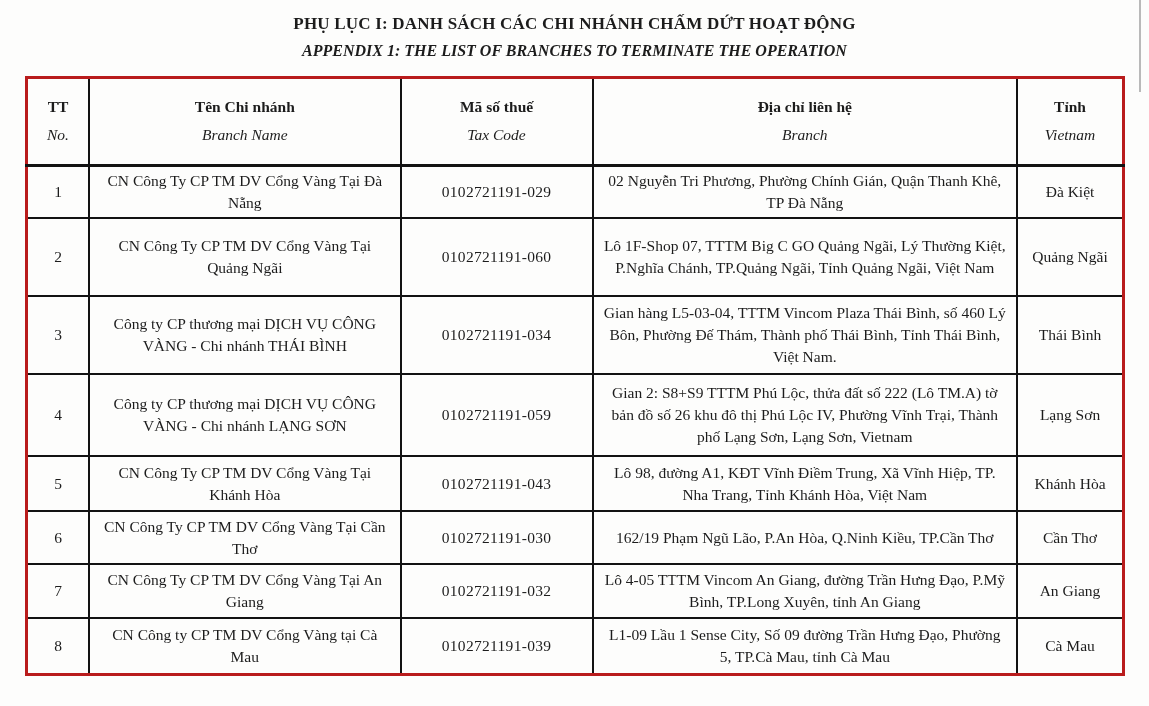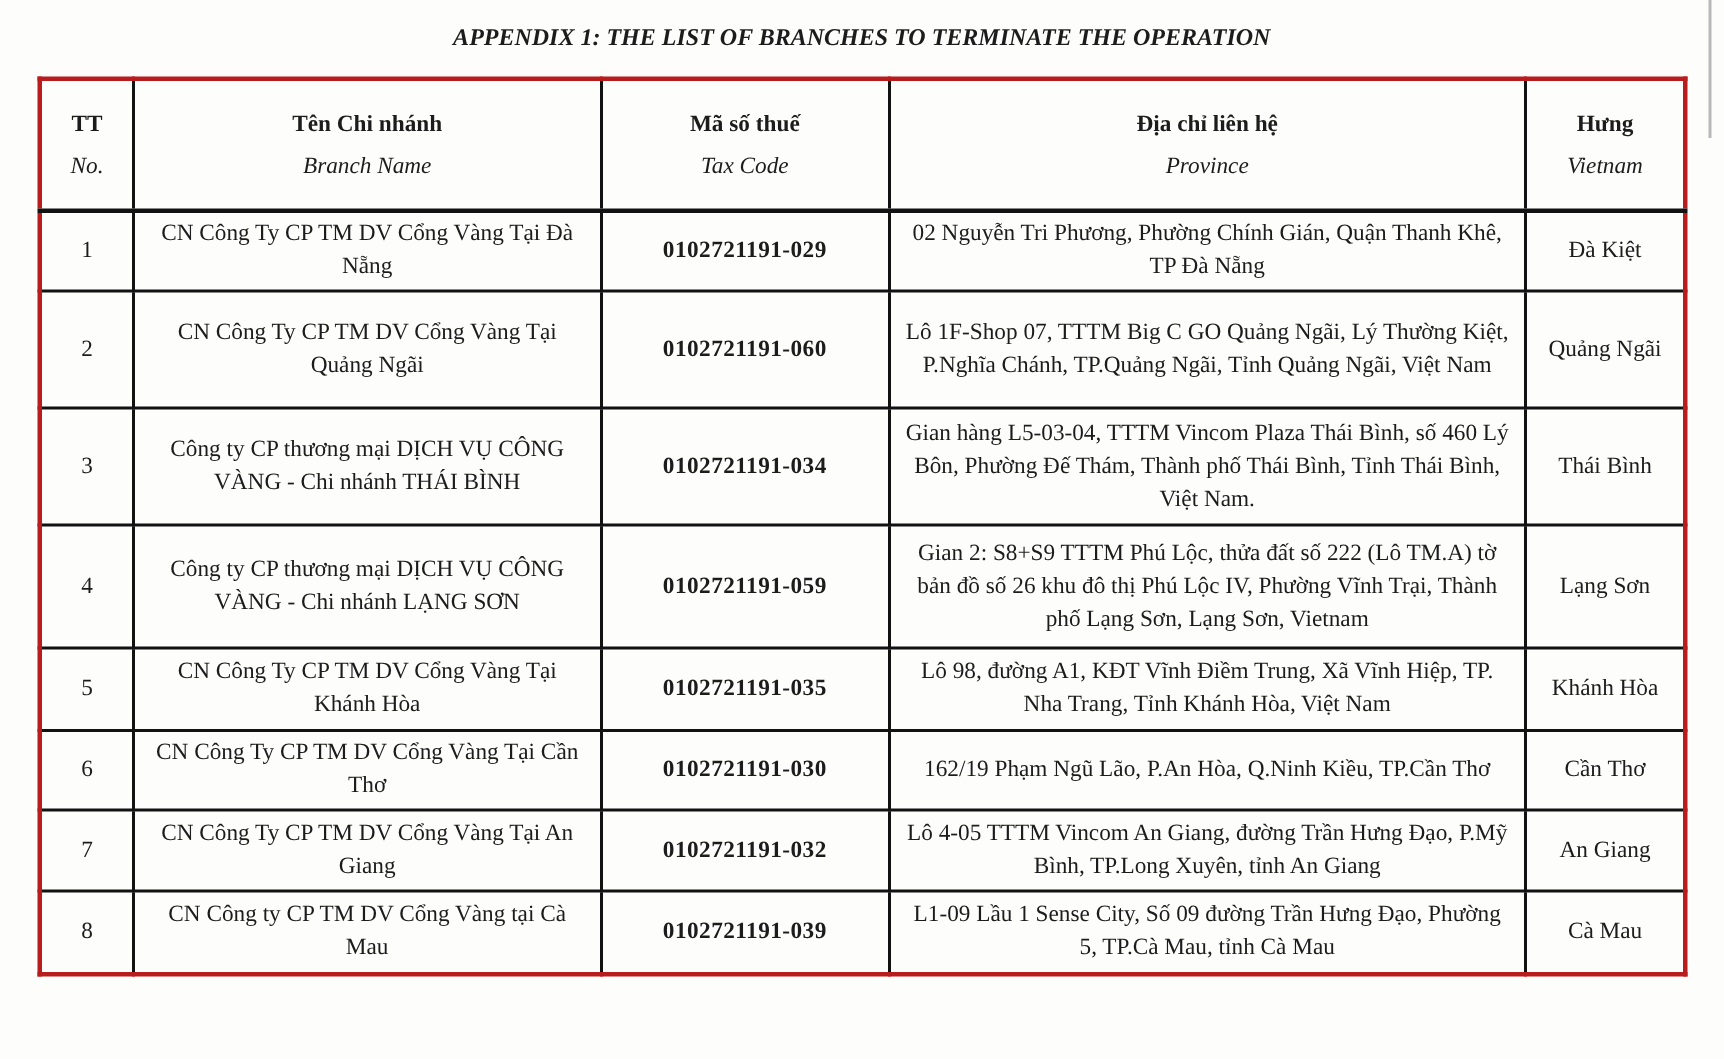--- a/index.html
+++ b/index.html
@@ -78,6 +78,7 @@
   <div class="scan-line"></div>
 
   <div class="doc-header">
+    <p class="doc-title">PHỤ LỤC I: DANH SÁCH CÁC CHI NHÁNH CHẤM DỨT HOẠT ĐỘNG</p>
     <p class="doc-subtitle">APPENDIX 1: THE LIST OF BRANCHES TO TERMINATE THE OPERATION</p>
   </div>
 

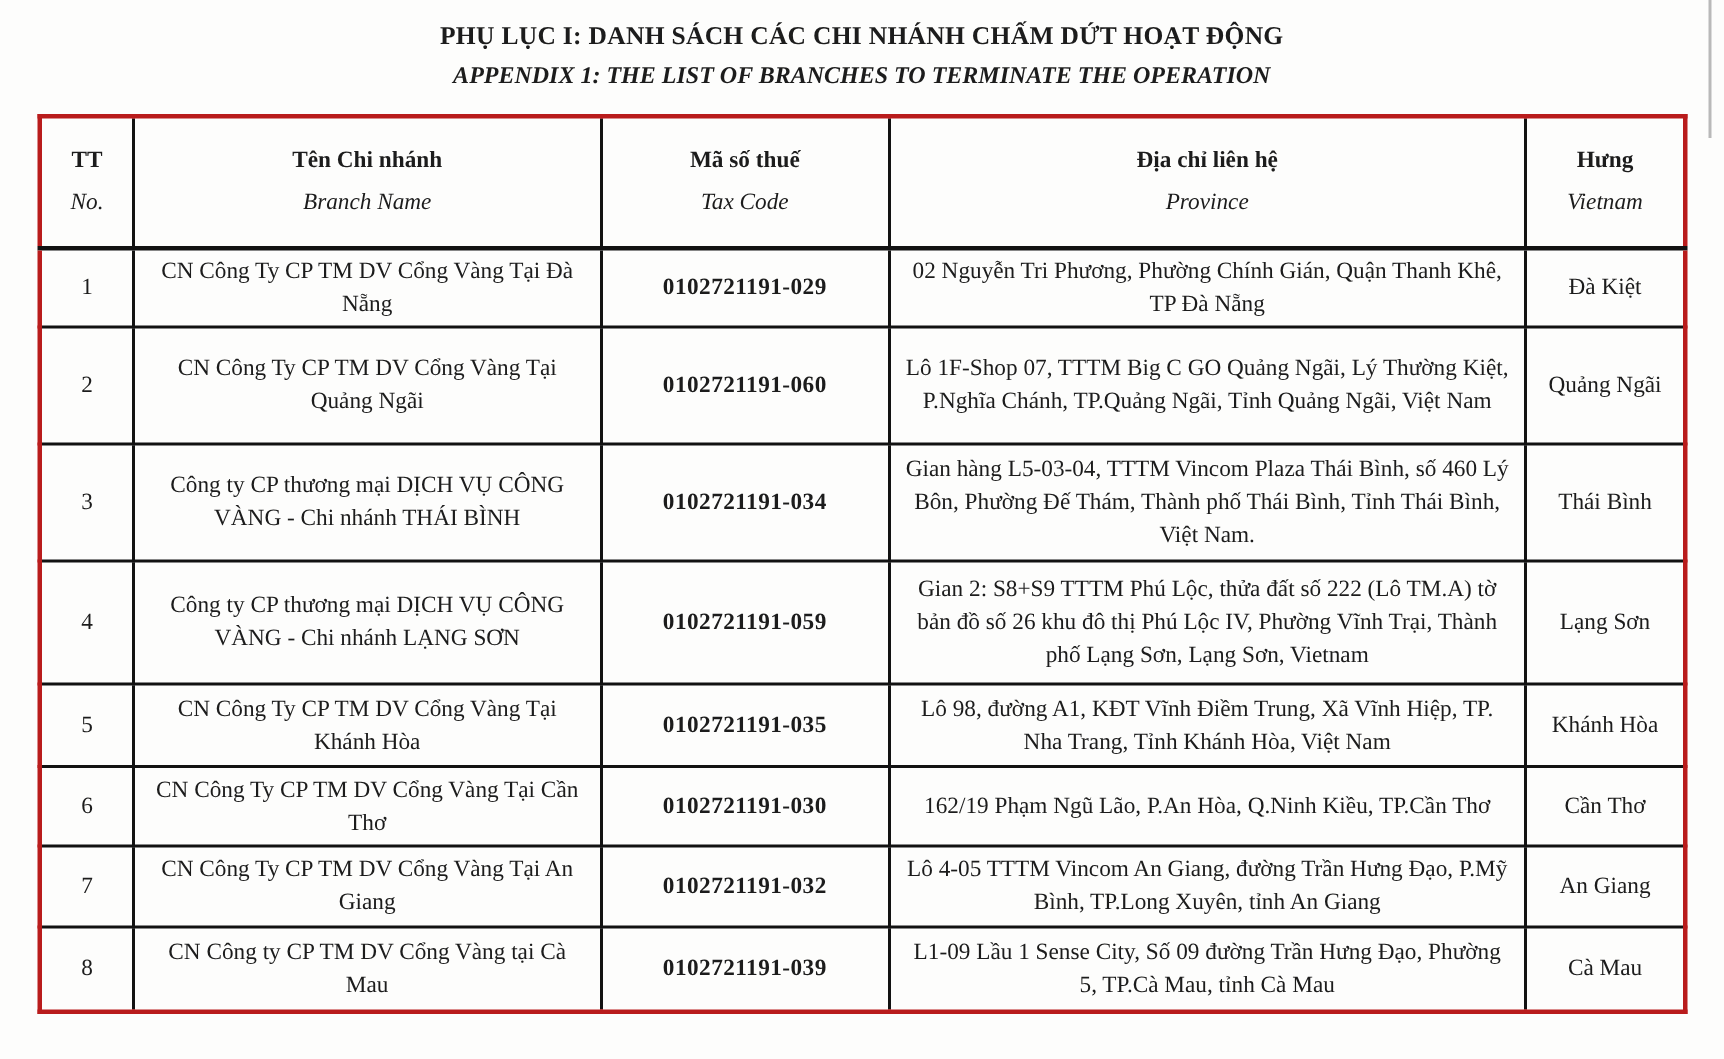--- a/index.html
+++ b/index.html
@@ -109,7 +109,7 @@
           <span class="h-en">Province</span>
         </th>
         <th>
-          <span class="h-vi">Hưng</span>
+          <span class="h-vi">Tỉnh</span>
           <span class="h-en">Vietnam</span>
         </th>
       </tr>

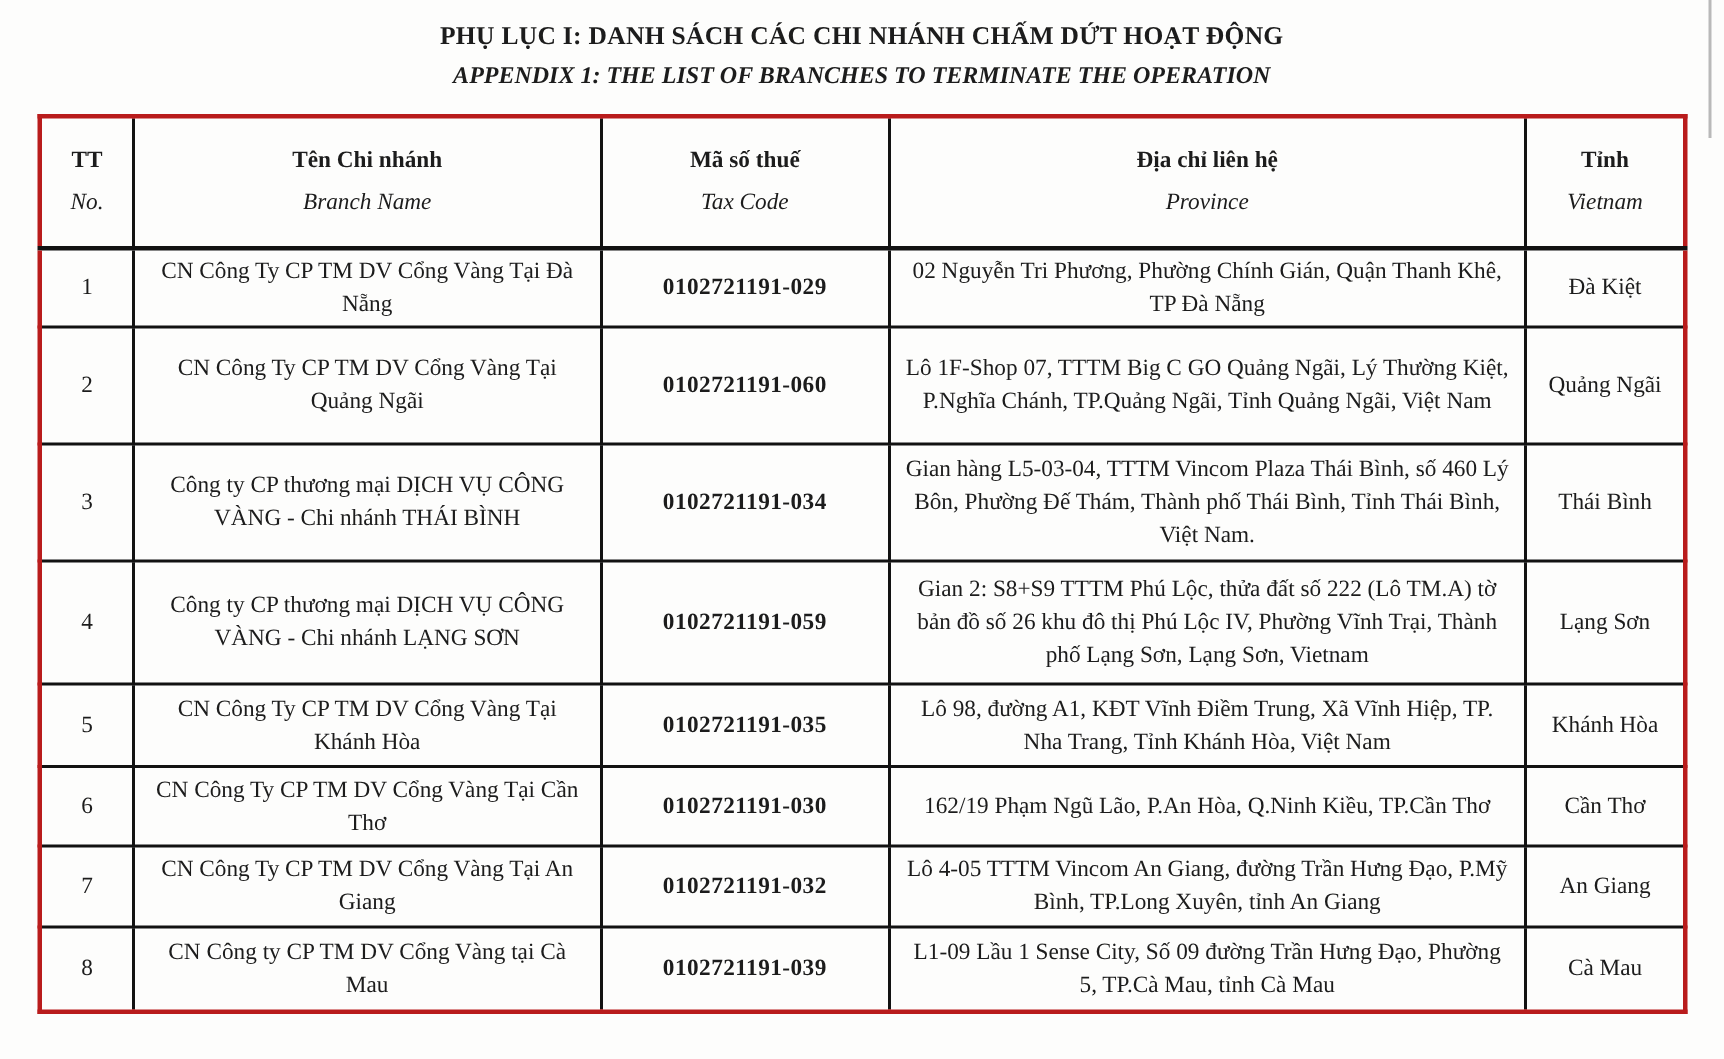--- a/index.html
+++ b/index.html
@@ -106,7 +106,7 @@
         </th>
         <th>
           <span class="h-vi">Địa chỉ liên hệ</span>
-          <span class="h-en">Province</span>
+          <span class="h-en">Branch</span>
         </th>
         <th>
           <span class="h-vi">Tỉnh</span>

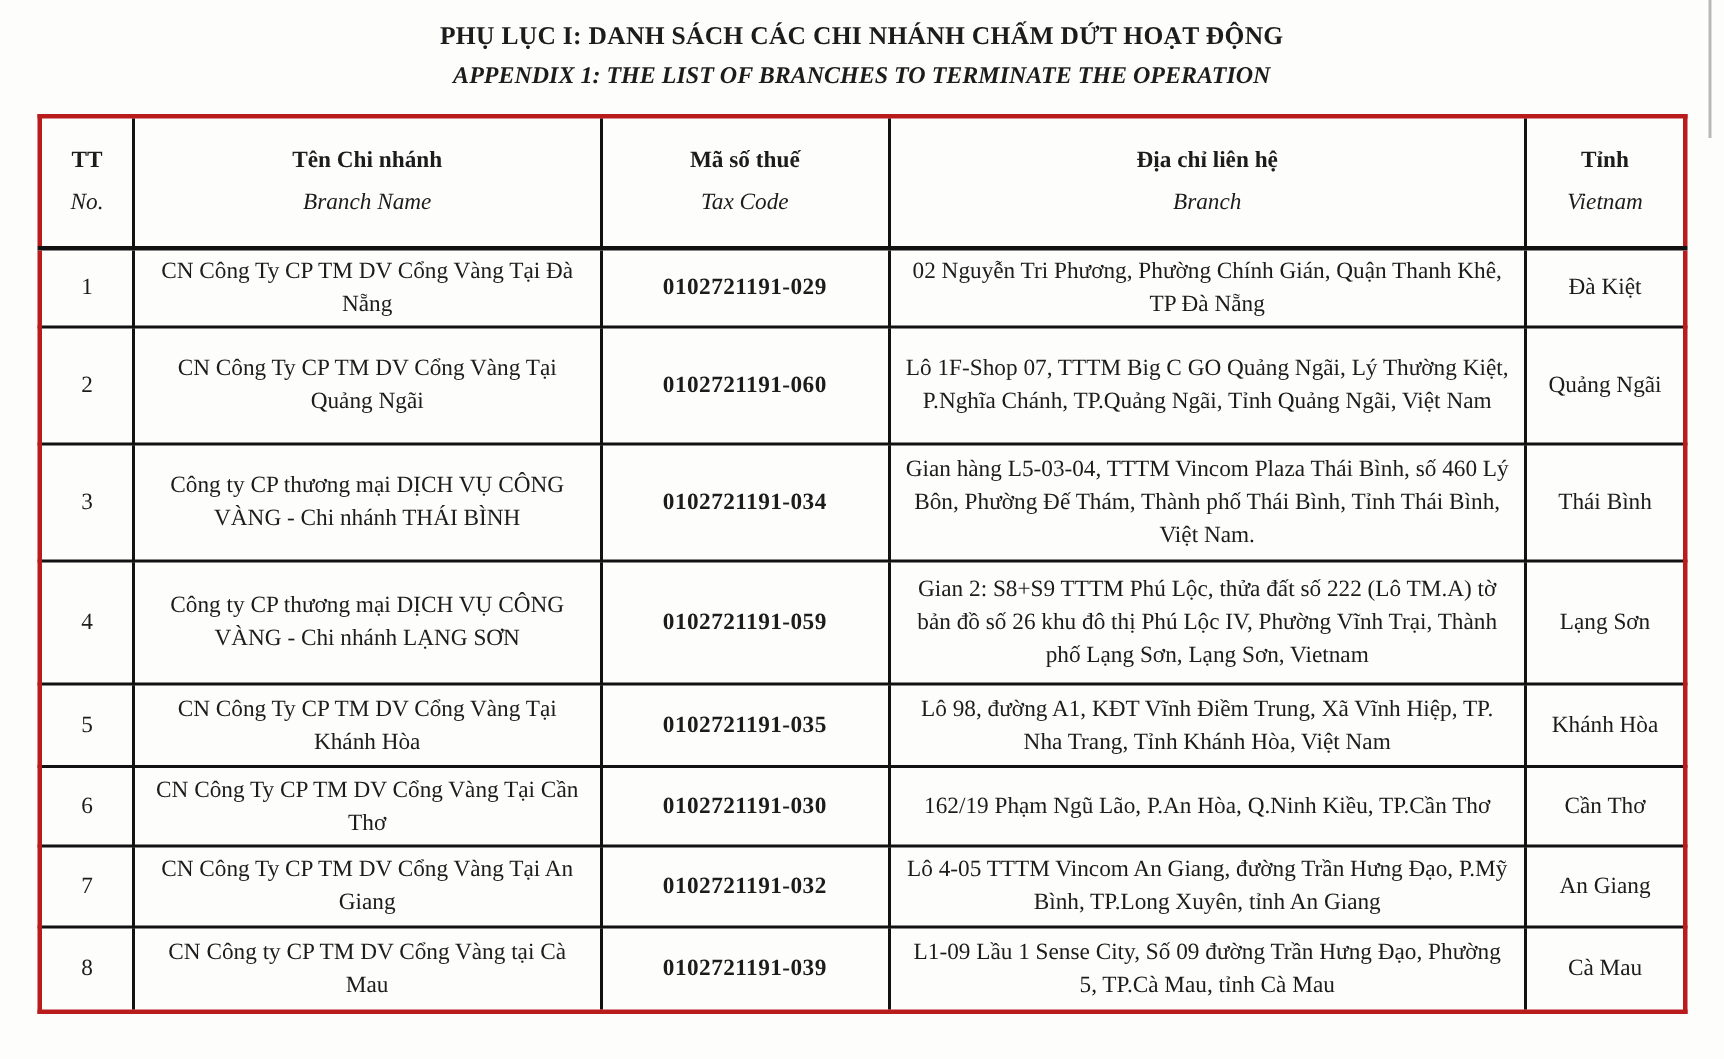--- a/index.html
+++ b/index.html
@@ -60,7 +60,7 @@
   thead th{border-bottom:3px solid #121212;}
   .h-vi{font-weight:bold;display:block;}
   .h-en{font-weight:normal;font-style:italic;display:block;margin-top:6px;}
-  td.tax{font-weight:bold;letter-spacing:.3px;}
+  td.tax{font-weight:normal;letter-spacing:.3px;}
   tbody tr:nth-child(1){height:53px;}
   tbody tr:nth-child(2){height:78px;}
   tbody tr:nth-child(3){height:78px;}

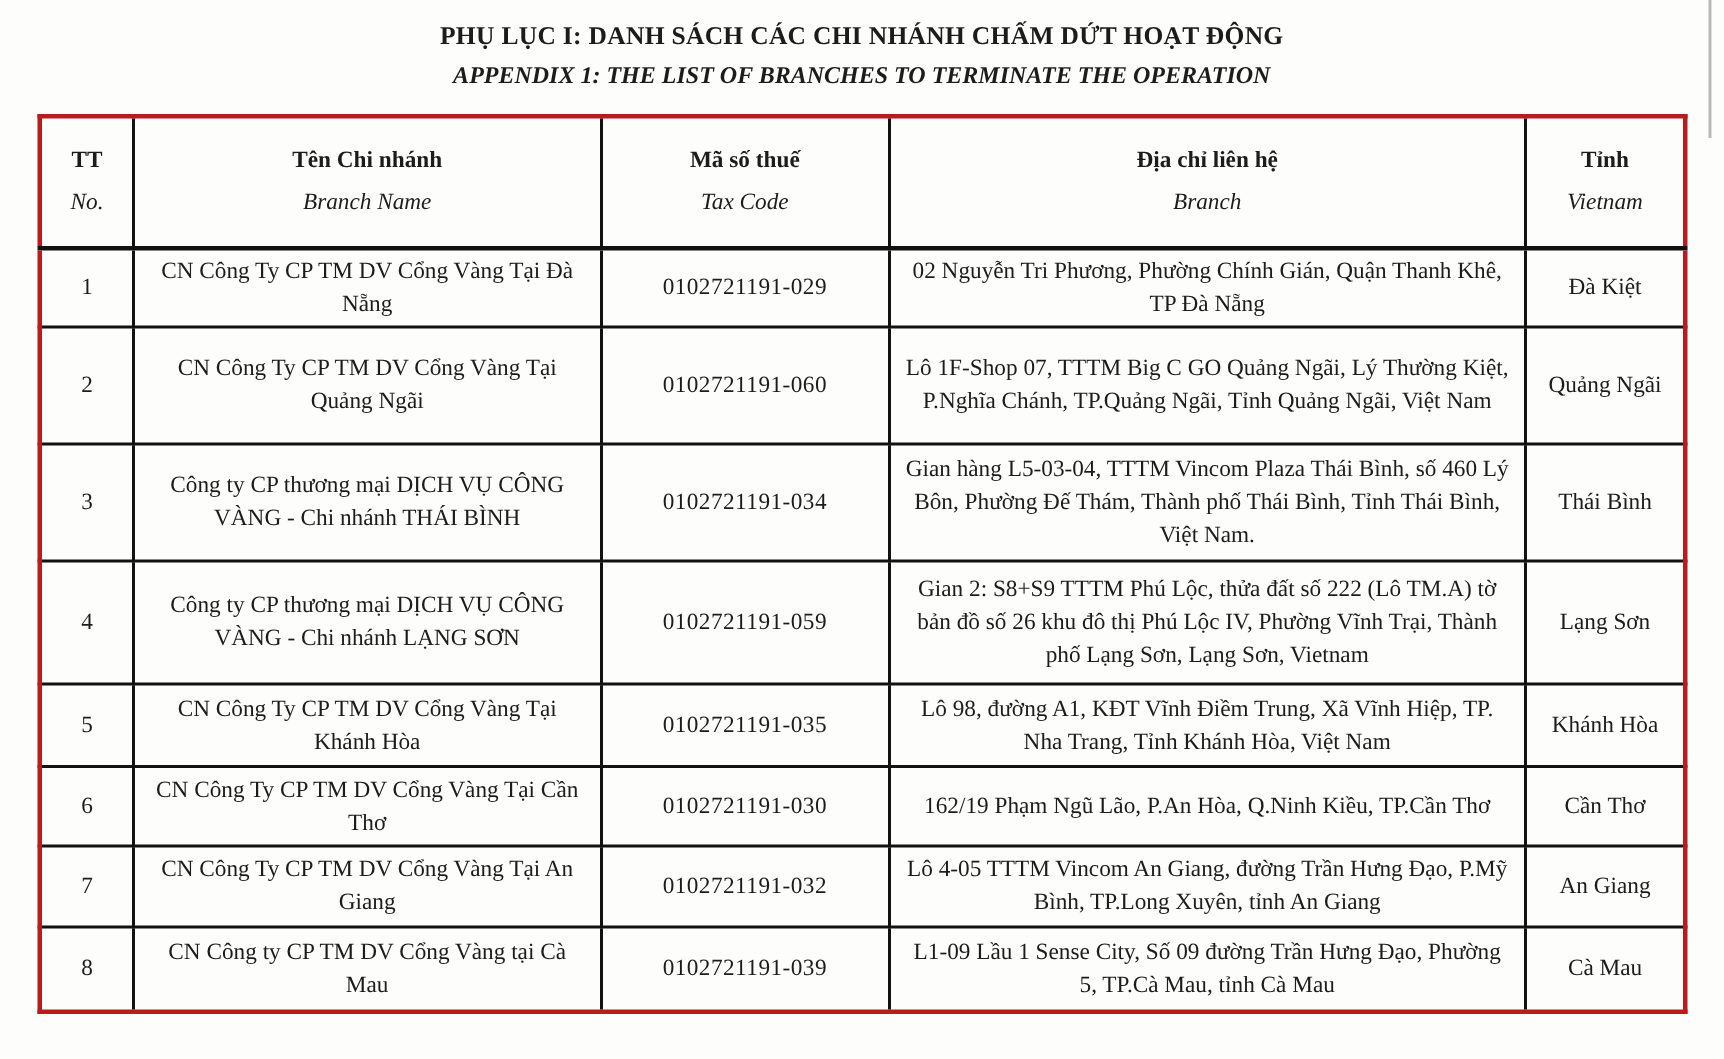--- a/index.html
+++ b/index.html
@@ -146,7 +146,7 @@
         <tr>
       <td>5</td>
       <td>CN Công Ty CP TM DV Cổng Vàng Tại Khánh Hòa</td>
-      <td class="tax">0102721191-035</td>
+      <td class="tax">0102721191-043</td>
       <td>Lô 98, đường A1, KĐT Vĩnh Điềm Trung, Xã Vĩnh Hiệp, TP. Nha Trang, Tỉnh Khánh Hòa, Việt Nam</td>
       <td>Khánh Hòa</td>
     </tr>

